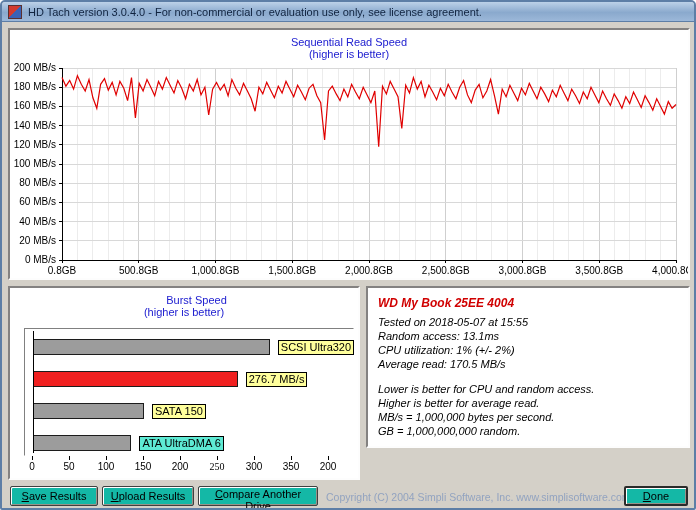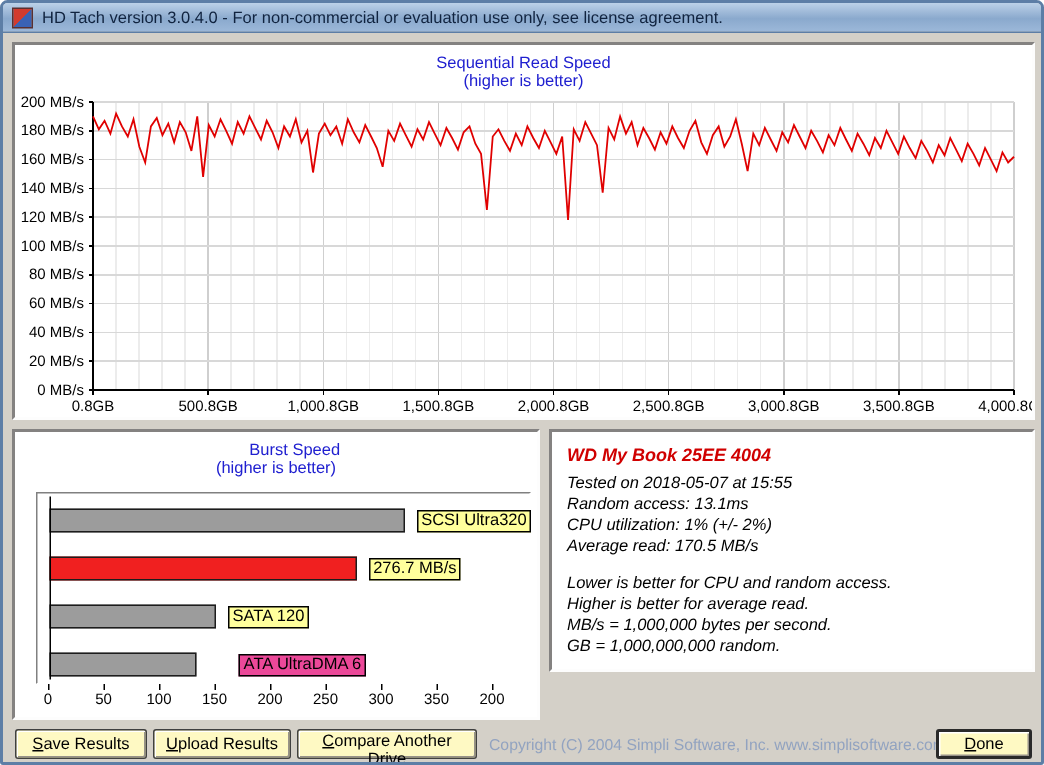--- a/index.html
+++ b/index.html
@@ -158,7 +158,7 @@
         <div class="bar" style="left: 8px; top: 42px; width: 204.758px; background: rgb(240, 32, 32);"></div>
         <div class="bar-label" style="background: rgb(255, 255, 156); left: 220.758px; top: 43px;">276.7 MB/s</div>
         <div class="bar" style="left: 8px; top: 74px; width: 111px; background: rgb(156, 156, 156);"></div>
-        <div class="bar-label" style="background: rgb(255, 255, 156); left: 127px; top: 75px;">SATA 120</div>
+        <div class="bar-label" style="background: rgb(255, 255, 156); left: 127px; top: 75px;">SATA 150</div>
         <div class="bar" style="left: 8px; top: 106px; width: 98.42px; background: rgb(156, 156, 156);"></div>
         <div class="bar-label" style="background: #ec4899; left: 114.42px; top: 107px; margin-left: 20px;">ATA UltraDMA 6</div>
         <div style="position: absolute; left: 8px; top: 2px; bottom: 2px; width: 1px; background: rgb(0, 0, 0);"></div>

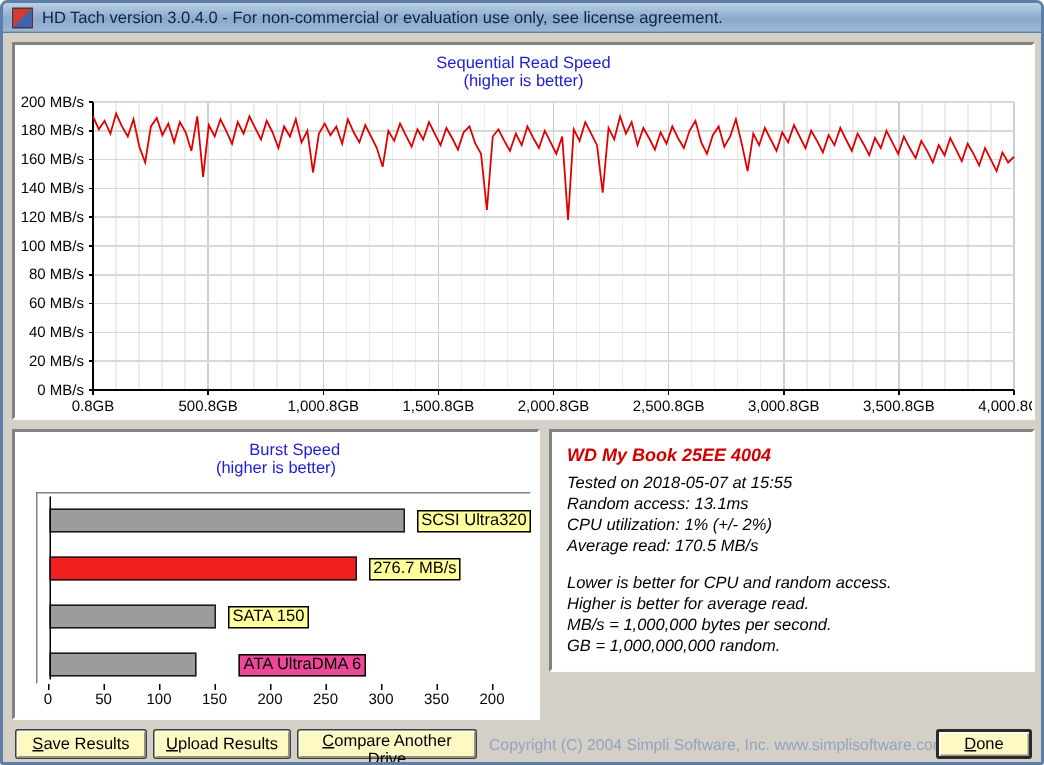--- a/index.html
+++ b/index.html
@@ -160,7 +160,7 @@
         <div class="bar" style="left: 8px; top: 74px; width: 111px; background: rgb(156, 156, 156);"></div>
         <div class="bar-label" style="background: rgb(255, 255, 156); left: 127px; top: 75px;">SATA 150</div>
         <div class="bar" style="left: 8px; top: 106px; width: 98.42px; background: rgb(156, 156, 156);"></div>
-        <div class="bar-label" style="background: #ec4899; left: 114.42px; top: 107px; margin-left: 20px;">ATA UltraDMA 6</div>
+        <div class="bar-label" style="background: #5eead4; left: 114.42px; top: 107px;">ATA UltraDMA 6</div>
         <div style="position: absolute; left: 8px; top: 2px; bottom: 2px; width: 1px; background: rgb(0, 0, 0);"></div>
       </div>
     <div id="burstAxis"></div>

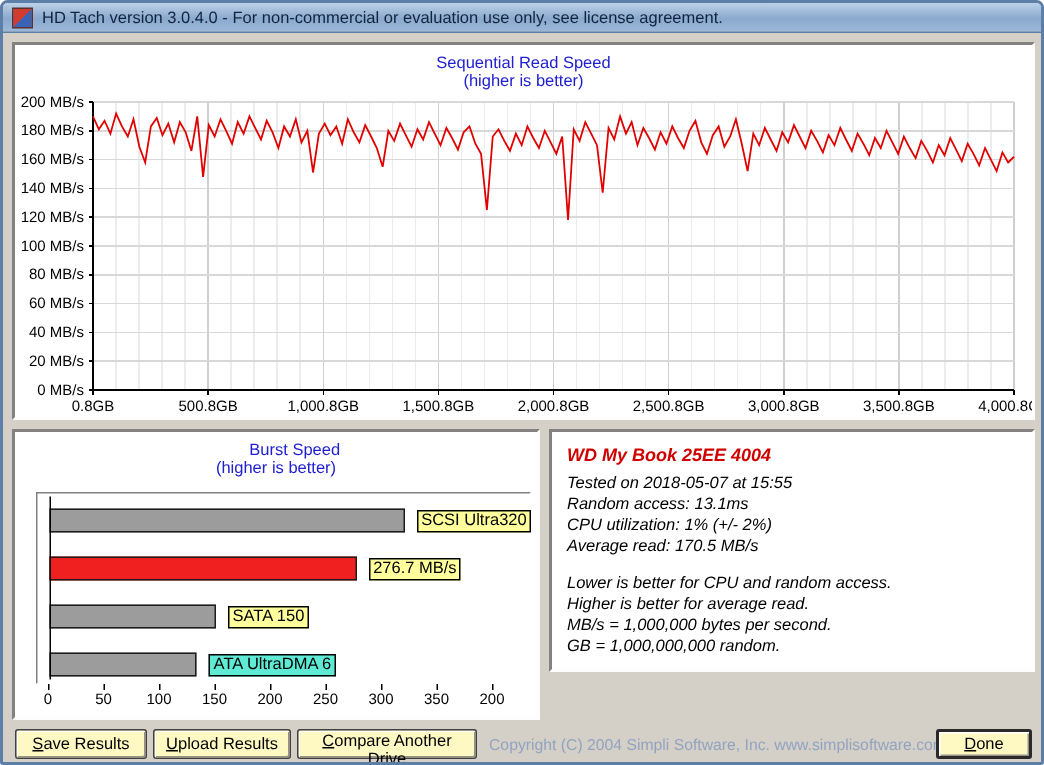--- a/index.html
+++ b/index.html
@@ -175,7 +175,7 @@
       <div class="burst-tick" style="left: 170px; top: 168px;"></div>
       <div class="burst-num" style="left: 170px; top: 173px;">200</div>
       <div class="burst-tick" style="left: 207px; top: 168px;"></div>
-      <div class="burst-num" style="left: 207px; top: 173px;">250</div>
+      <div class="burst-num" style="left: 207px; top: 173px; font-family: Liberation Serif, serif;">250</div>
       <div class="burst-tick" style="left: 244px; top: 168px;"></div>
       <div class="burst-num" style="left: 244px; top: 173px;">300</div>
       <div class="burst-tick" style="left: 281px; top: 168px;"></div>

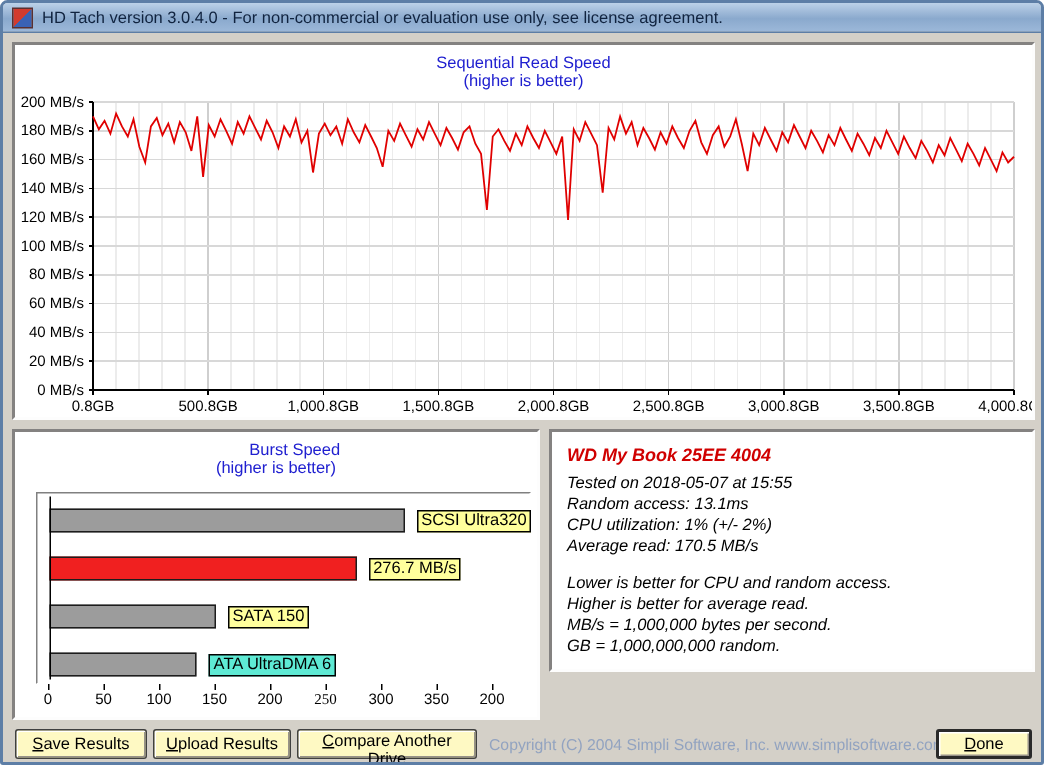--- a/index.html
+++ b/index.html
@@ -29,7 +29,7 @@
   .info-line{font-size:11px;line-height:14px;color:#000;}
   .info-notes{margin-top:11px;}
   .btn{position:absolute;top:484px;height:20px;font-size:11px;font-family:"Liberation Sans",sans-serif;
-    background:#fef9c3;border:1px solid #404040;border-radius:2px;
+    background:#14b8a6;border:1px solid #404040;border-radius:2px;
     box-shadow:inset 1px 1px 0 #ffffff,inset -1px -1px 0 #979289;cursor:pointer;color:#000;}
   #btnSave{left:8px;width:88px;}
   #btnUpload{left:100px;width:92px;}

